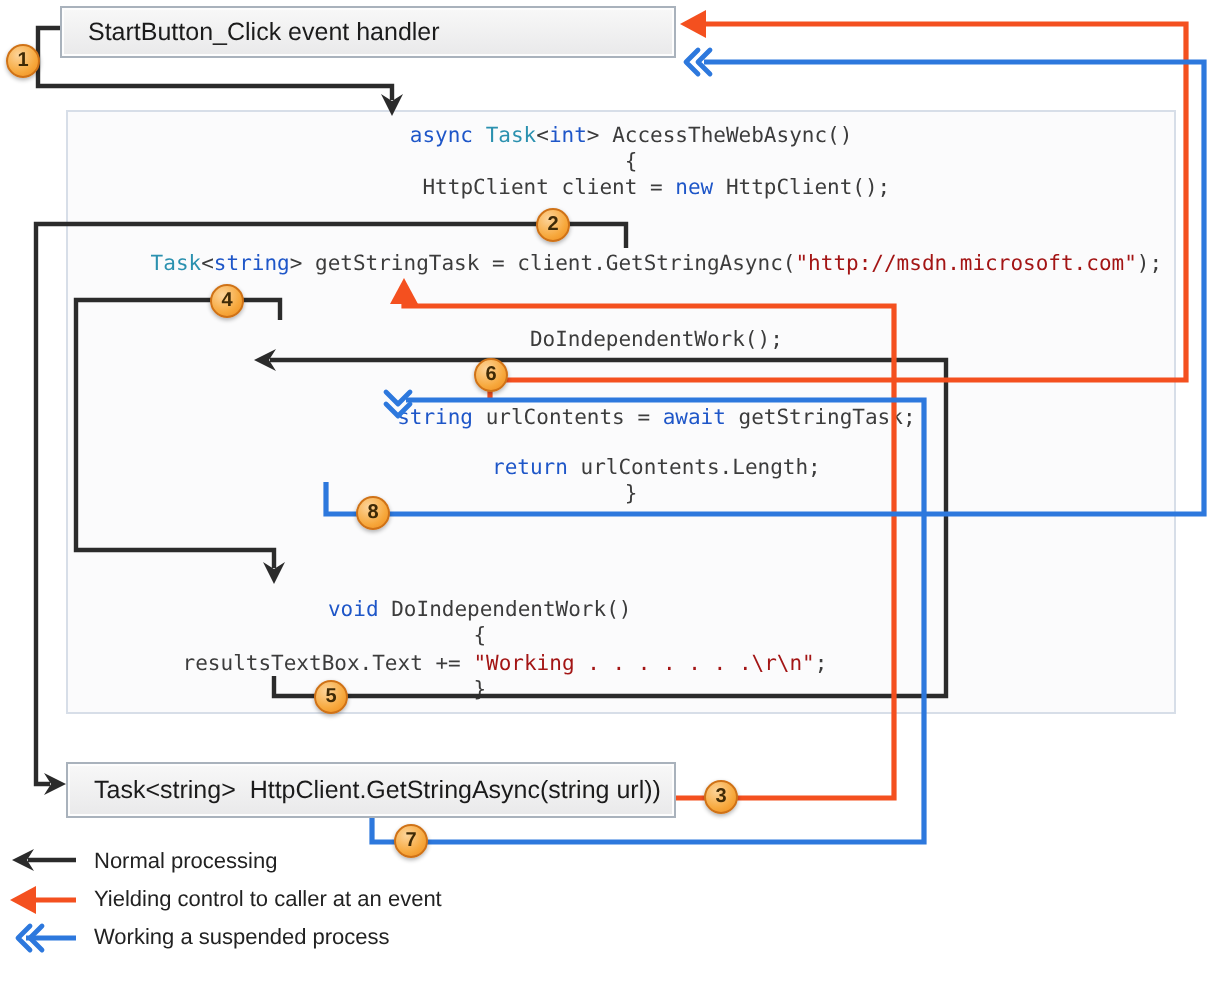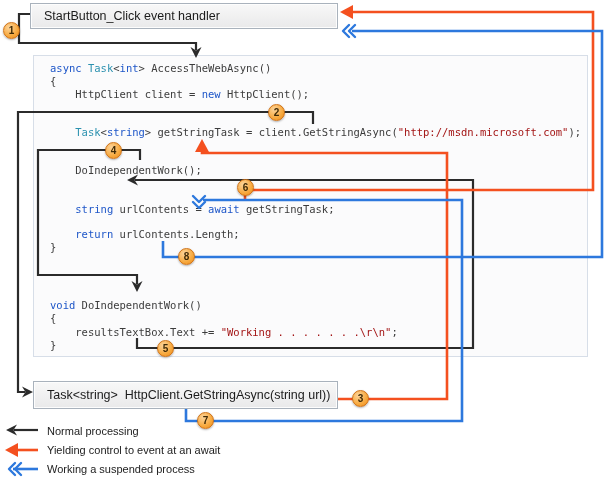--- a/index.html
+++ b/index.html
@@ -23,7 +23,7 @@
         font-size:10.5px;white-space:pre;}
   .code-a{left:50px;top:62px;line-height:12.8px;}
   .code-b{left:50px;top:299px;line-height:13.4px;}
-  .code-line{height:inherit;}
+  .code-line{height:inherit;text-align:center;}
   .tok-kw{color:var(--kw);} .tok-ty{color:var(--ty);}
   .tok-st{color:var(--st);} .tok-pl{color:var(--pl);}
   

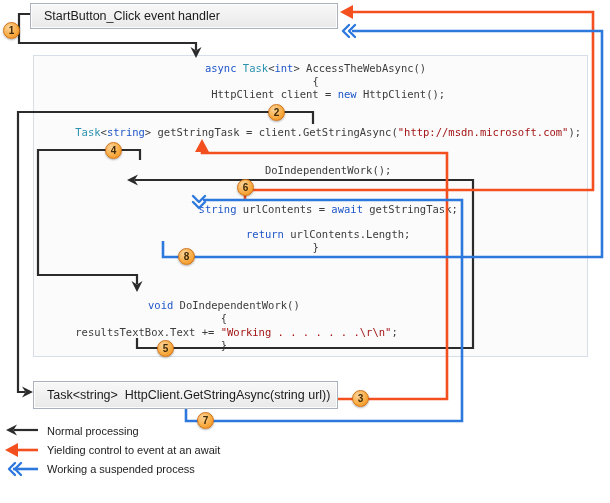--- a/index.html
+++ b/index.html
@@ -22,7 +22,7 @@
   .code{position:absolute;margin:0;font-family:"DejaVu Sans Mono","Liberation Mono",monospace;
         font-size:10.5px;white-space:pre;}
   .code-a{left:50px;top:62px;line-height:12.8px;}
-  .code-b{left:50px;top:299px;line-height:13.4px;}
+  .code-b{left:66px;top:299px;line-height:13.4px;}
   .code-line{height:inherit;text-align:center;}
   .tok-kw{color:var(--kw);} .tok-ty{color:var(--ty);}
   .tok-st{color:var(--st);} .tok-pl{color:var(--pl);}

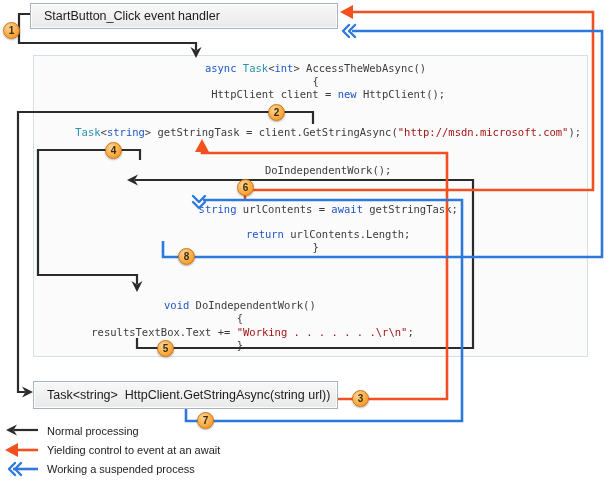--- a/index.html
+++ b/index.html
@@ -107,7 +107,7 @@
       <span>Normal processing</span>
     </div>
     <div class="legend-row" style="top:20px;">
-      <span>Yielding control to event at an await</span>
+      <span>Yielding control to caller at an event</span>
     </div>
     <div class="legend-row" style="top:39px;">
       <span>Working a suspended process</span>

